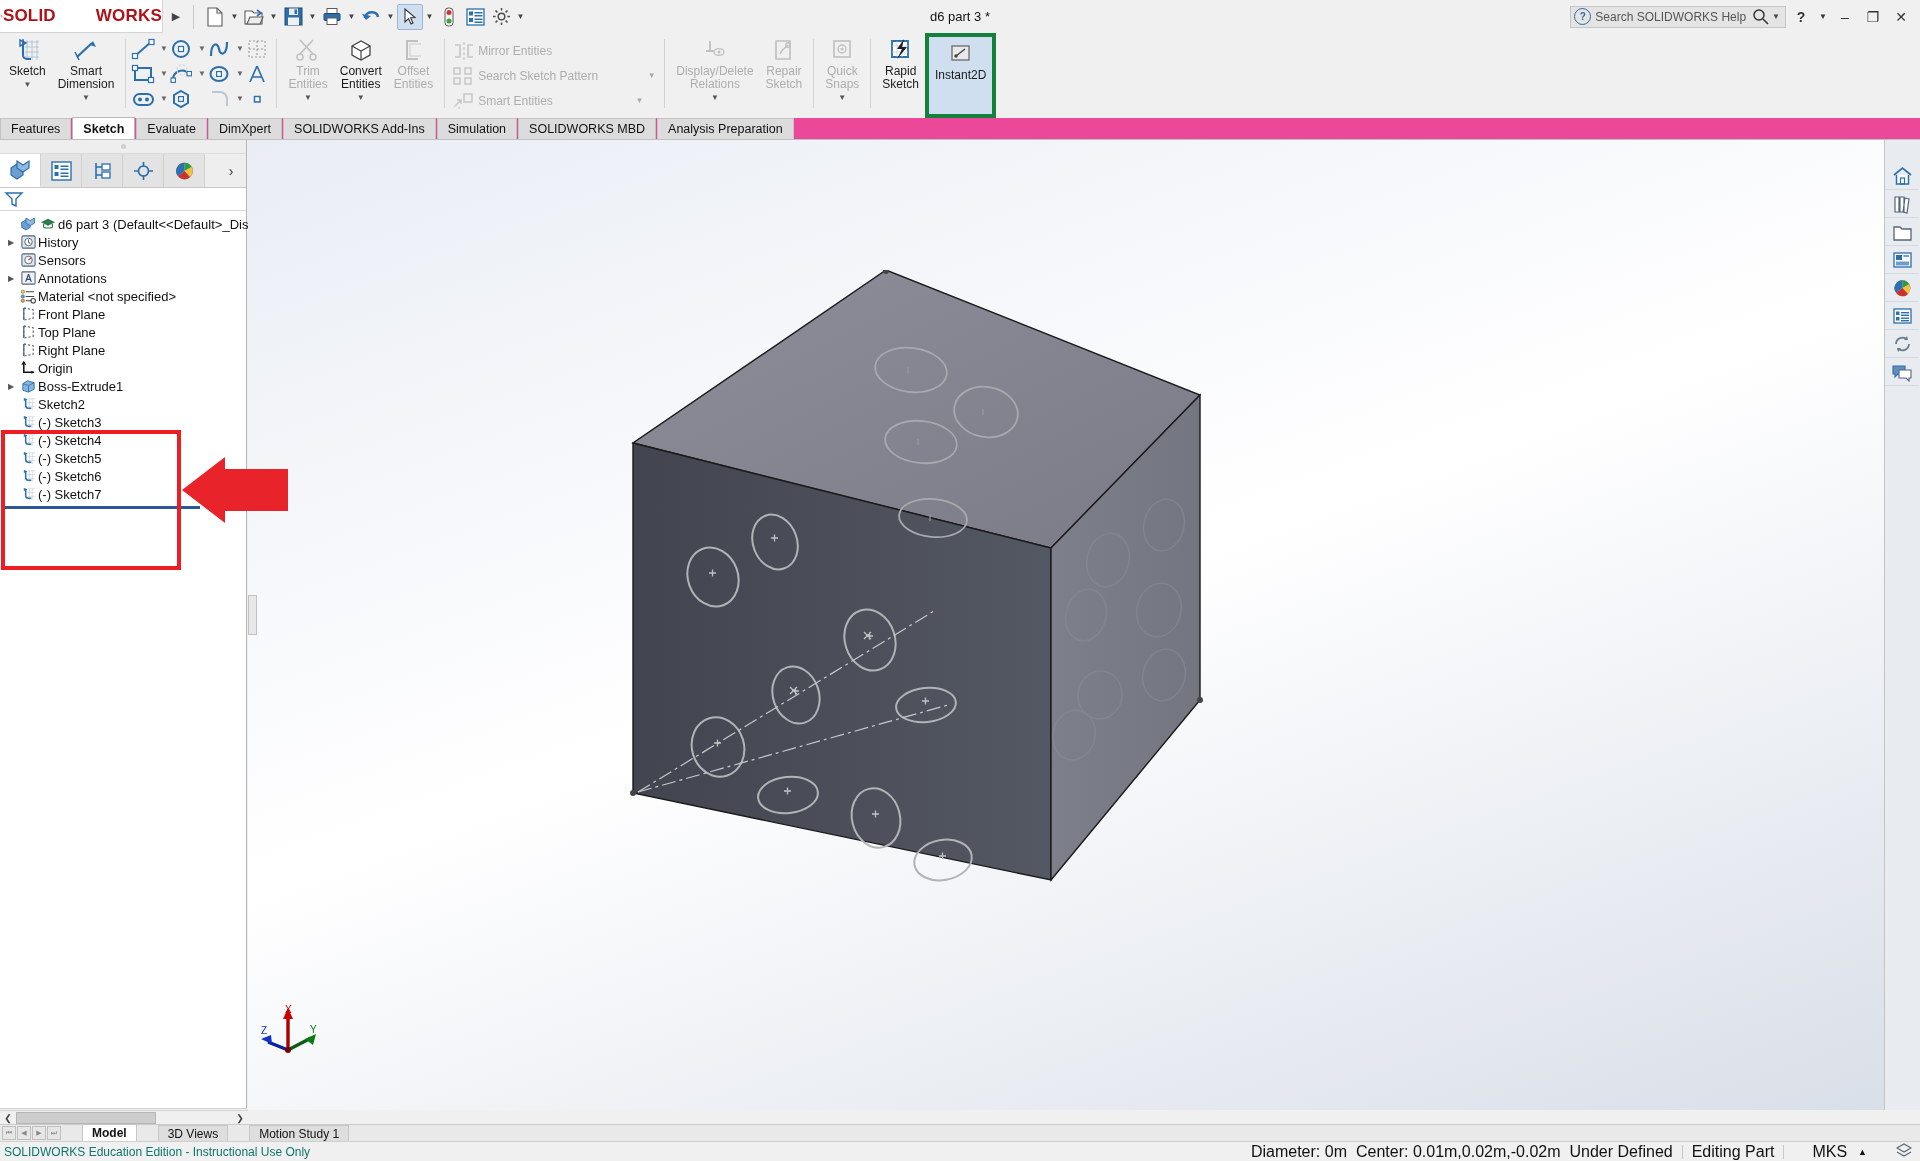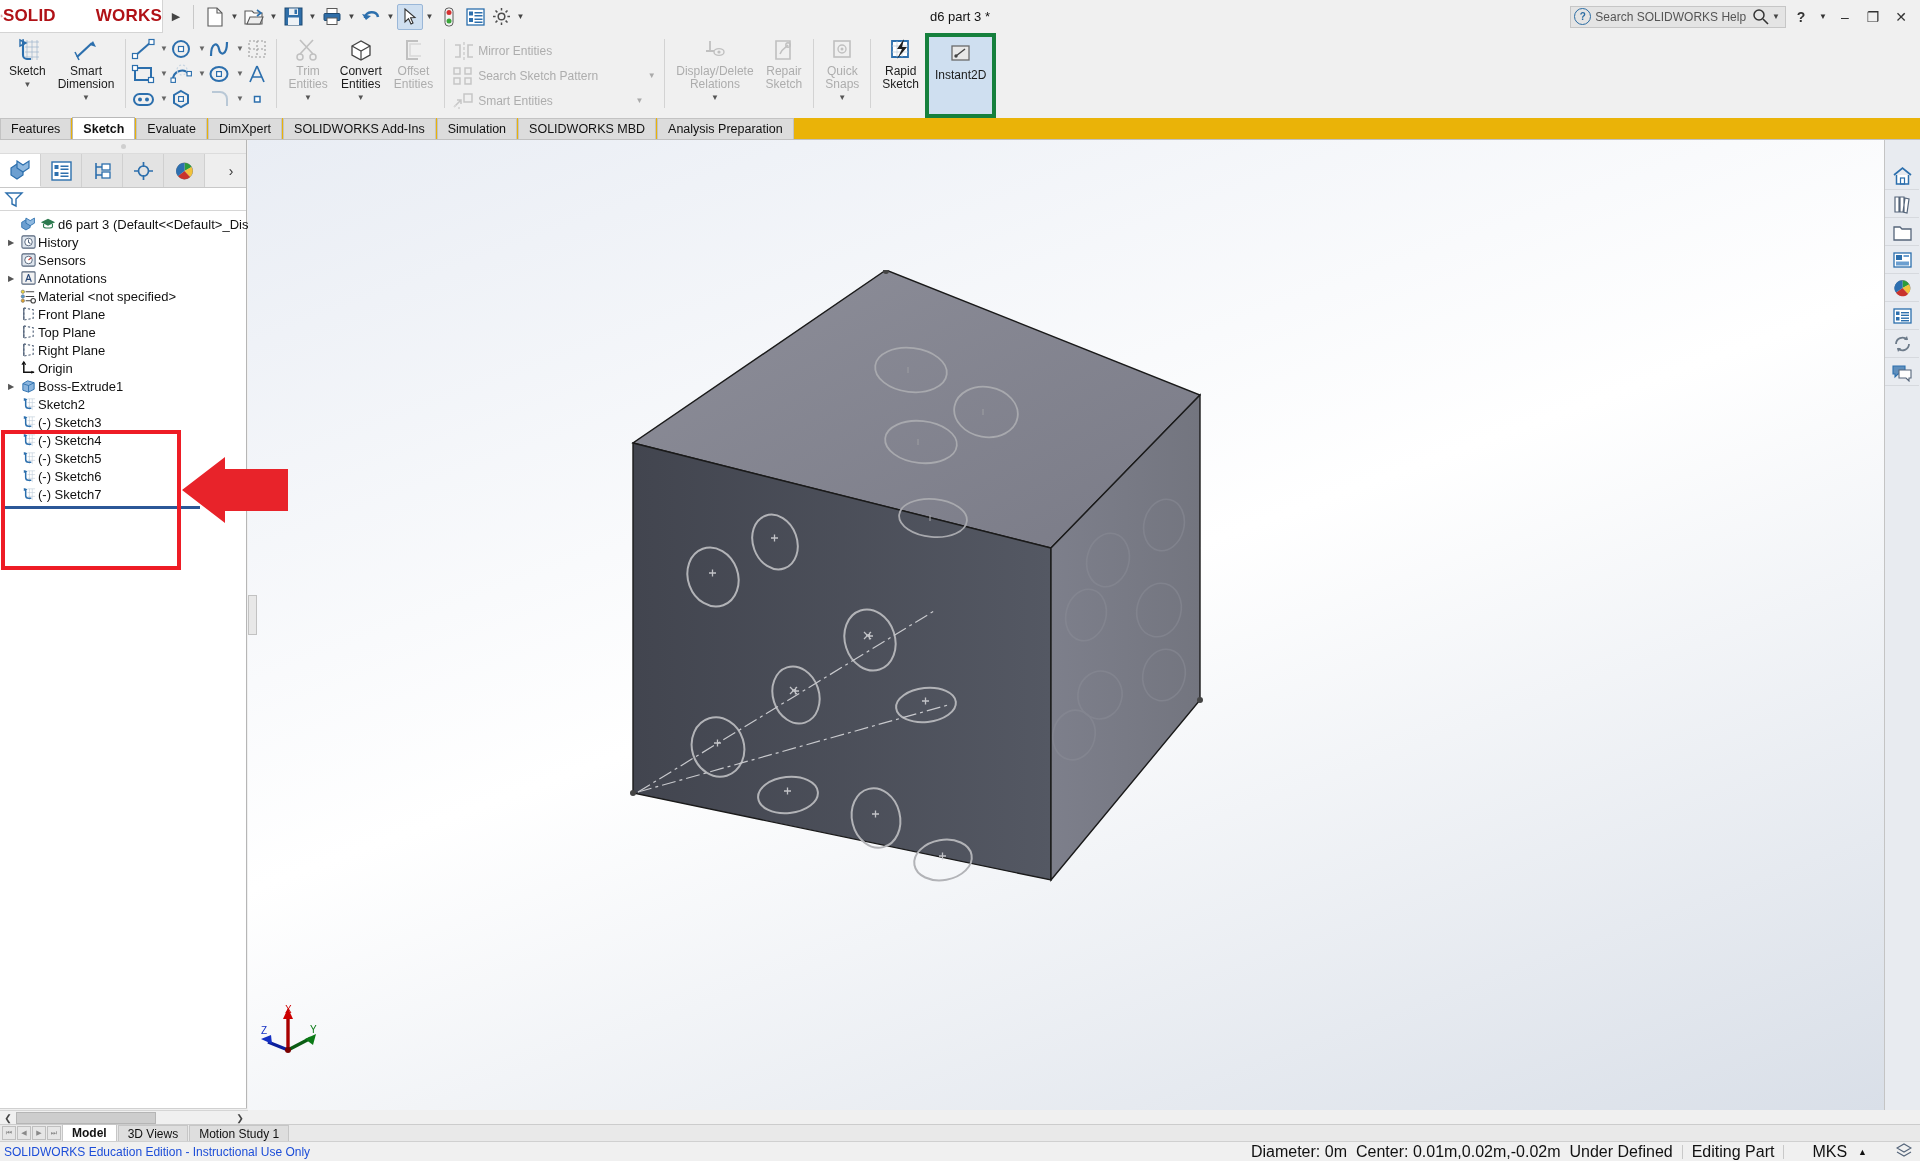--- a/index.html
+++ b/index.html
@@ -90,7 +90,7 @@
   
   .tabs{
     position:absolute;left:0;top:118px;width:1920px;height:22px;
-    background:#eab308;display:flex;align-items:flex-end;
+    background:#ec4899;display:flex;align-items:flex-end;
     border-bottom:1px solid #c0c0c0;box-sizing:border-box;
   }
   .tab{

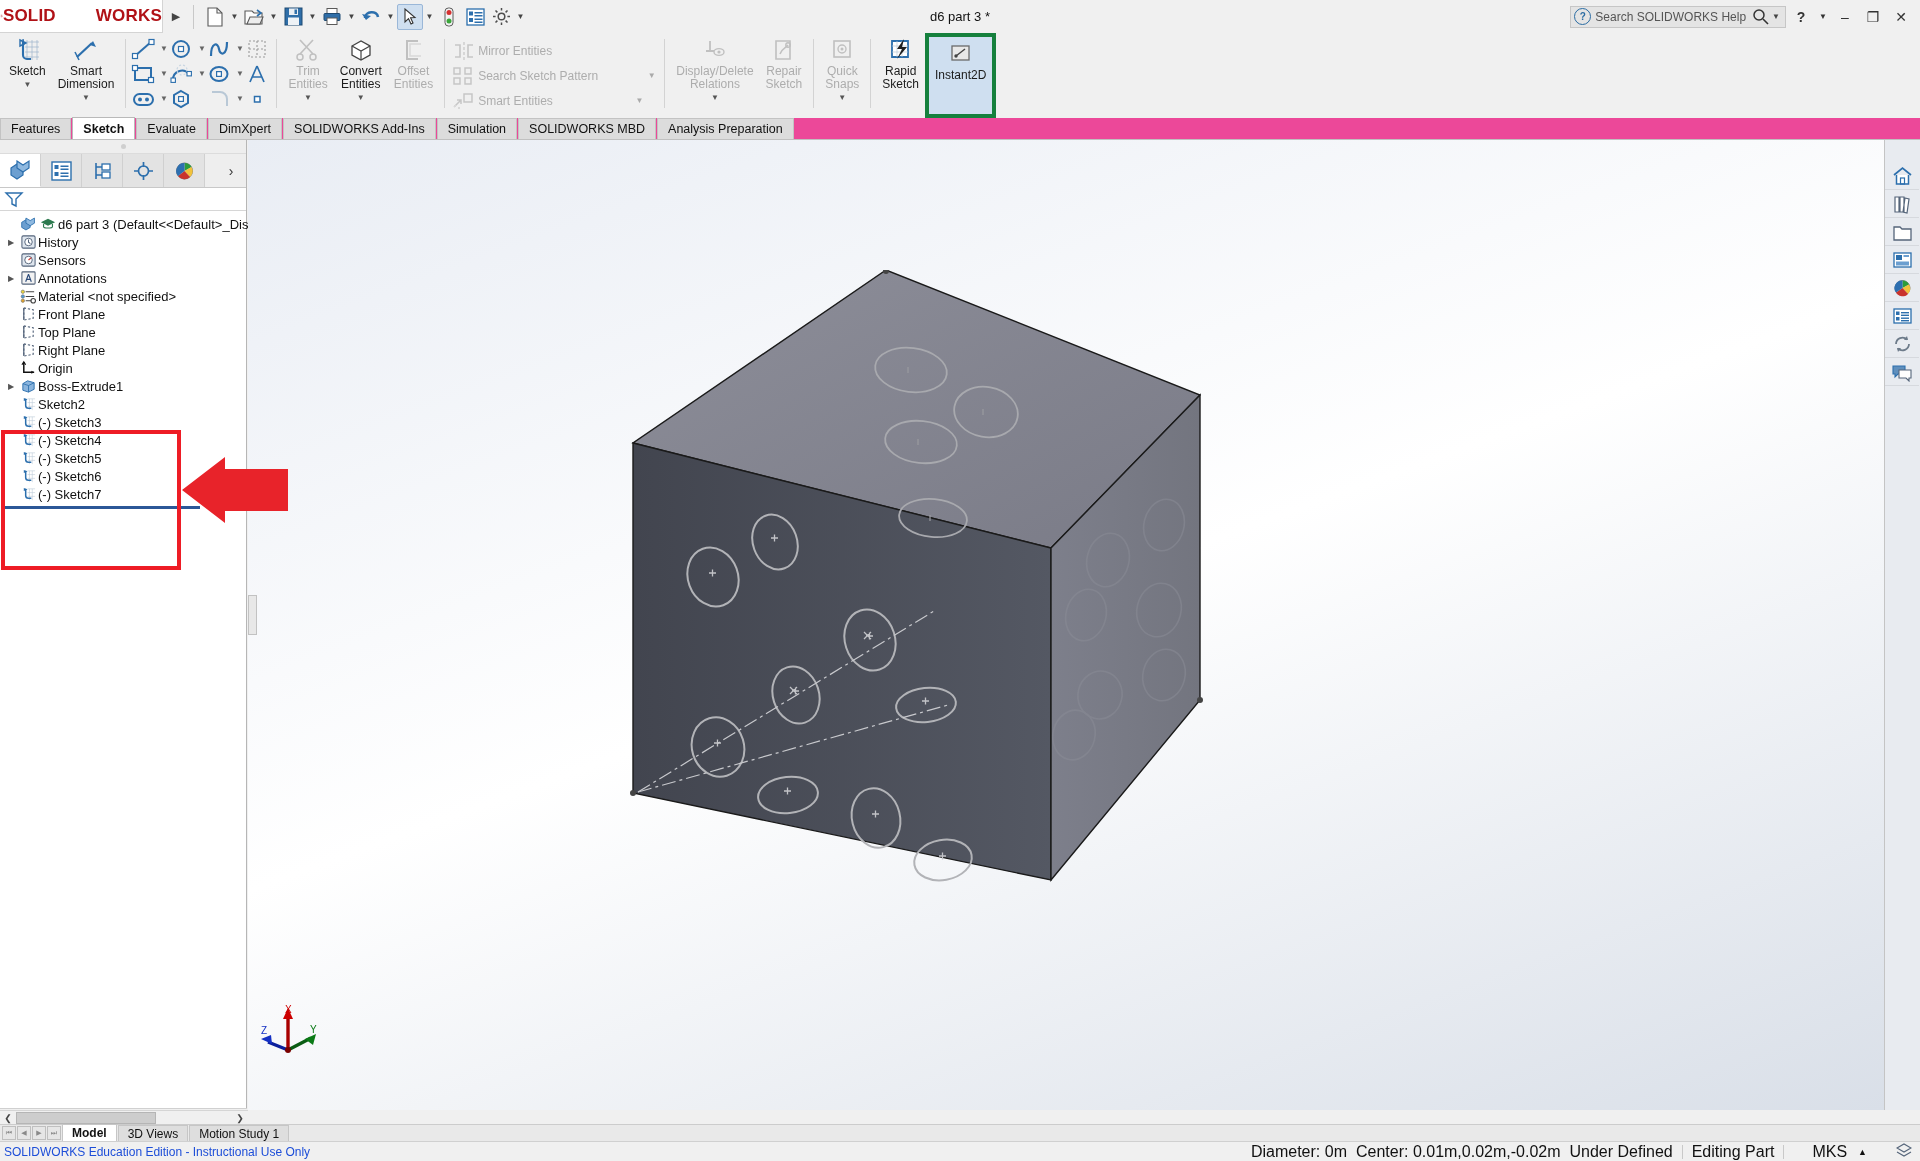--- a/index.html
+++ b/index.html
@@ -192,6 +192,7 @@
     position:absolute;left:0;bottom:20px;width:1920px;height:17px;
     background:#e9e9e9;display:flex;align-items:flex-end;border-top:1px solid #cccccc;
     box-sizing:border-box;
+    gap:20px;
   }
   .navbtns{display:flex;align-items:center;height:16px;padding-left:2px;}
   .navbtn{

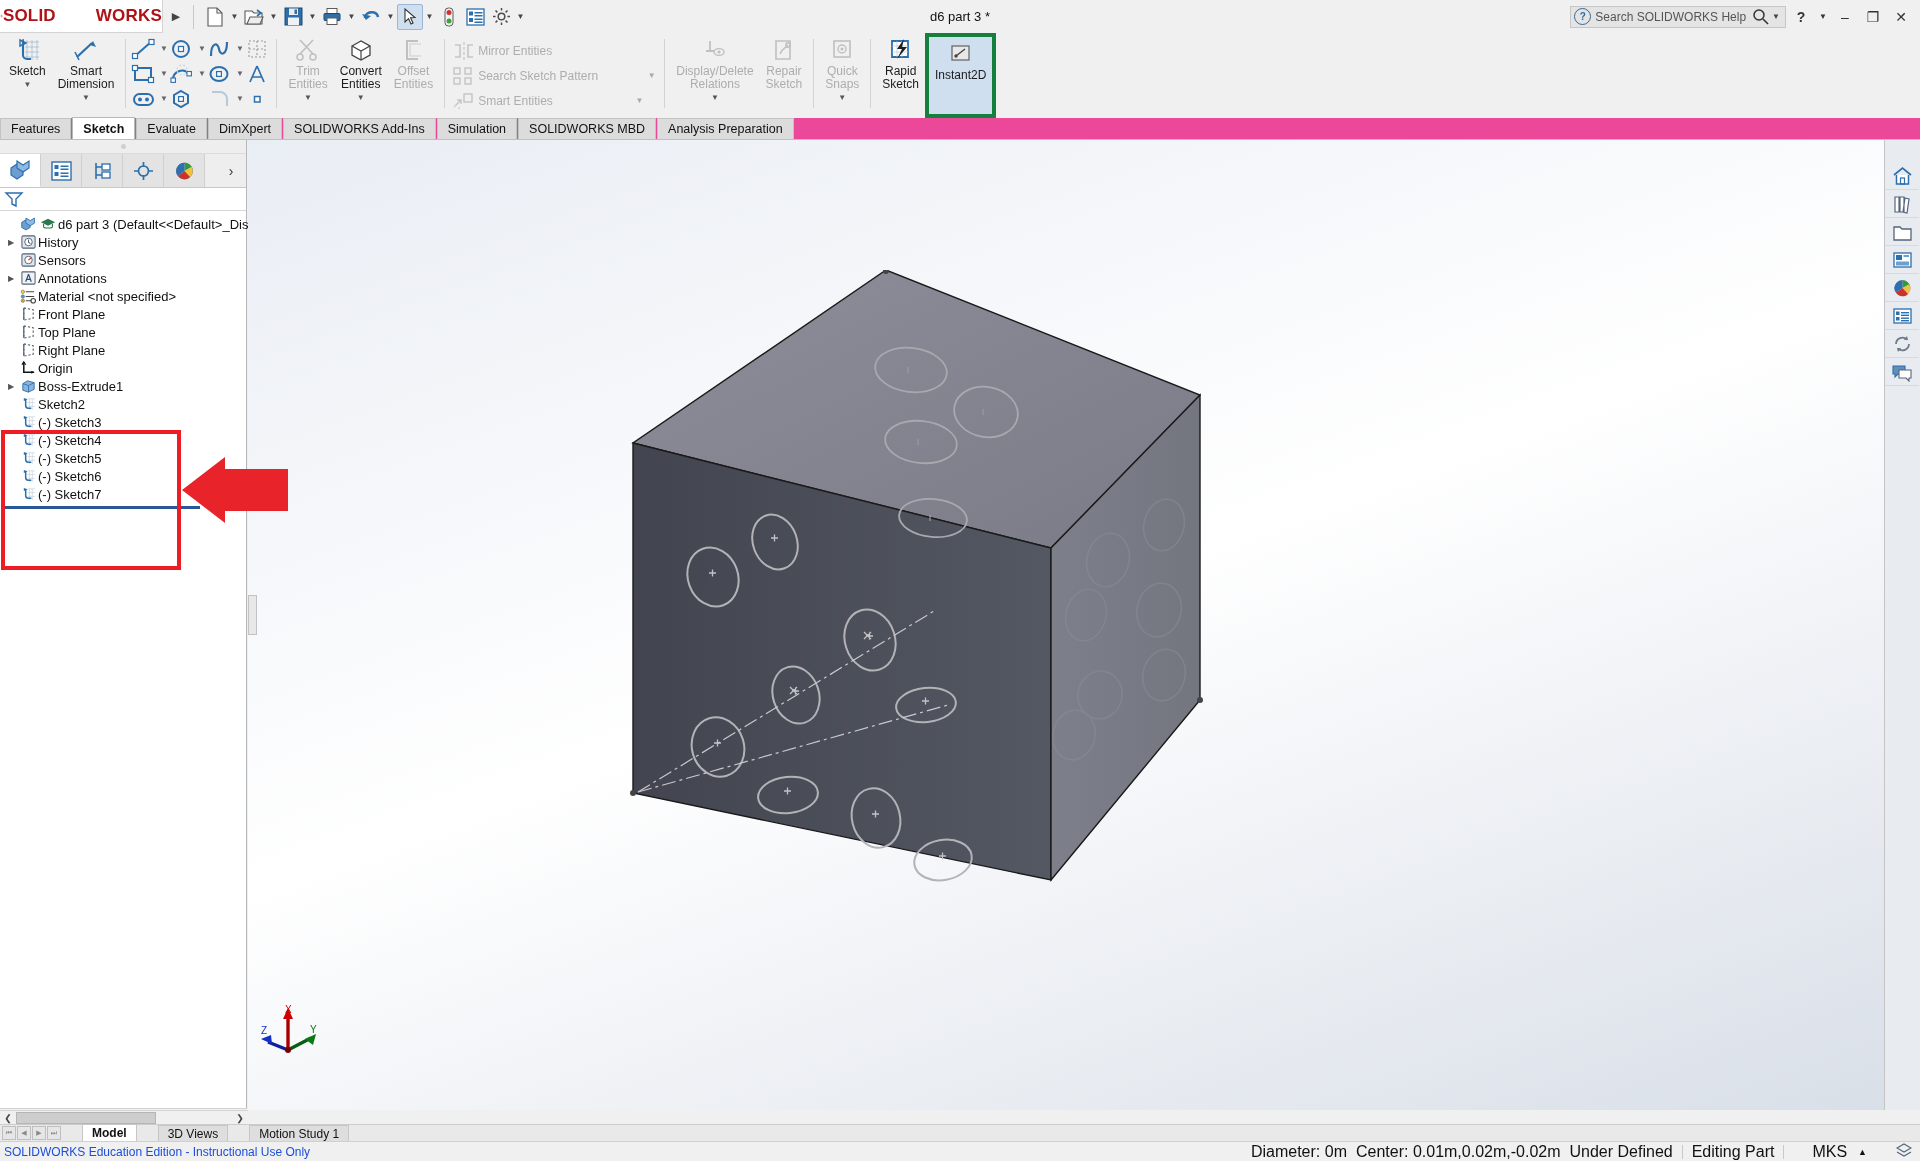--- a/index.html
+++ b/index.html
@@ -211,7 +211,7 @@
     background:#f0f0f0;border-top:1px solid #d0d0d0;
     display:flex;align-items:center;box-sizing:border-box;
   }
-  .sb-left{font-size:12px;color:#1d4ed8;padding-left:4px;}
+  .sb-left{font-size:12px;color:#0f766e;padding-left:4px;}
   .sb-right{margin-left:auto;display:flex;align-items:center;height:20px;}
   .sb-item{font-size:16px;color:#111;padding:0 9px;white-space:nowrap;}
   .sb-sep{width:1px;height:14px;background:#c9c9c9;}

